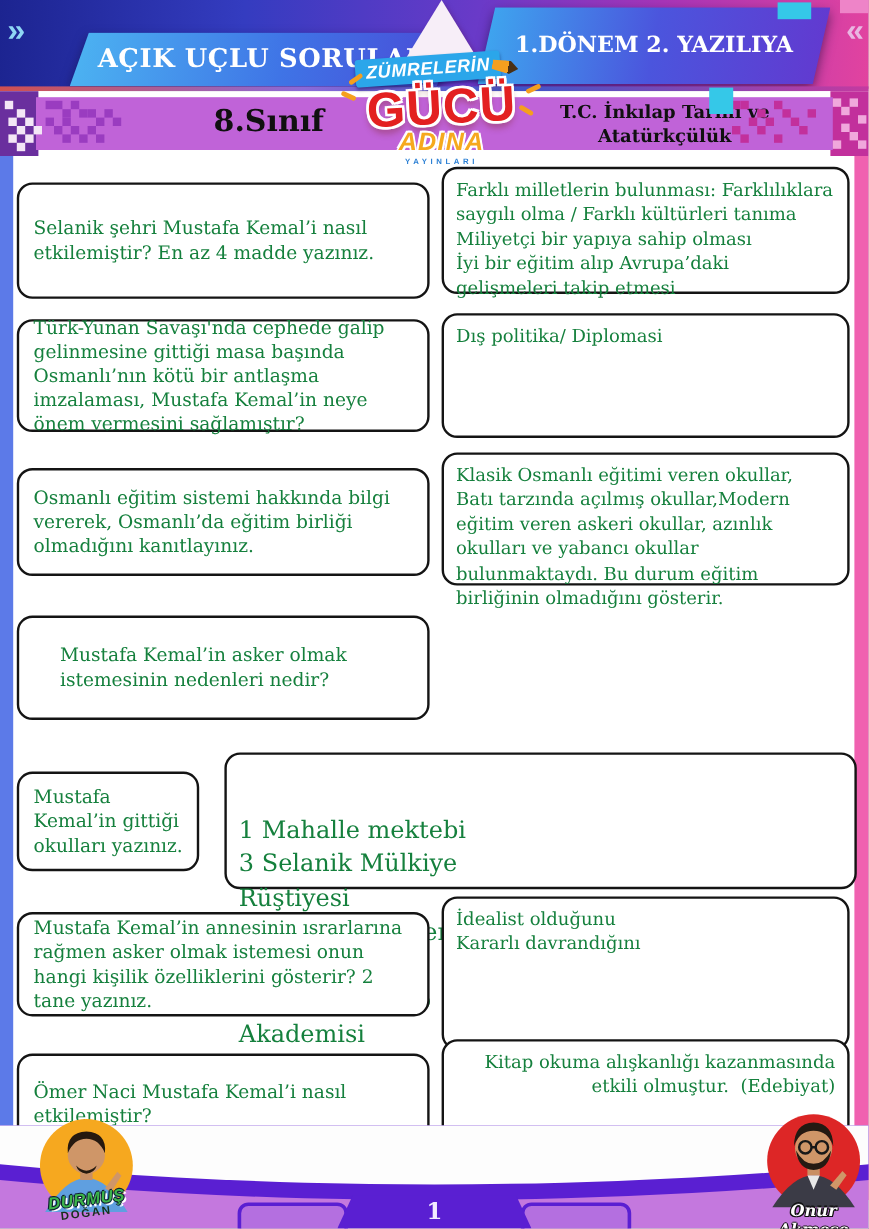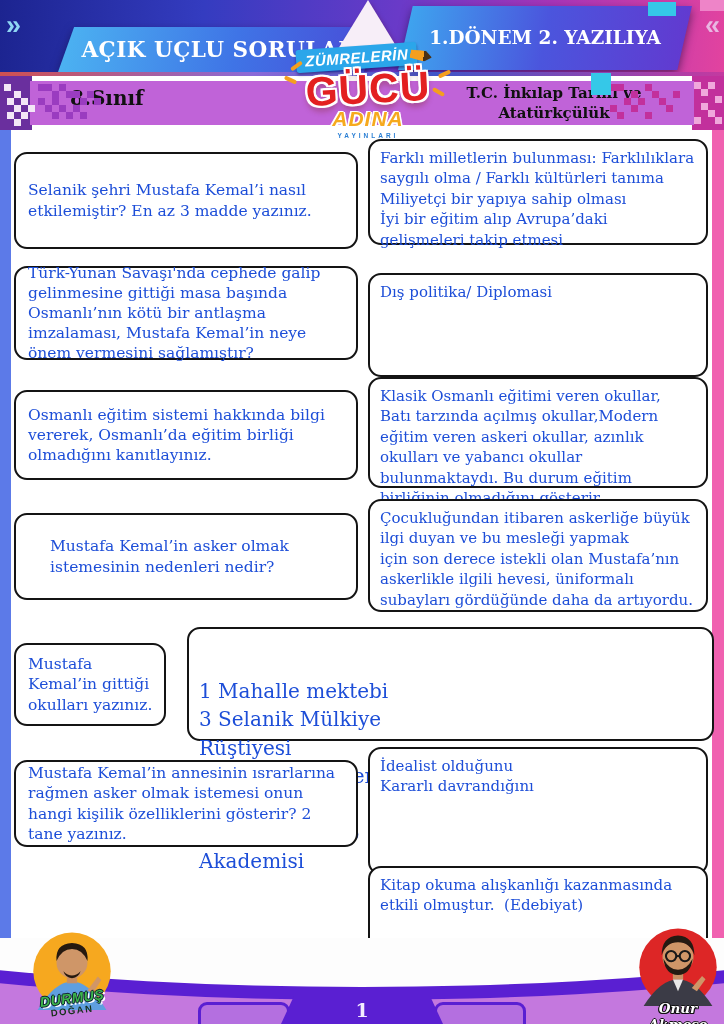--- a/index.html
+++ b/index.html
@@ -32,8 +32,8 @@
   .edge-left{left:0;background:#6a2f9e;}
   .edge-right{right:0;background:#c2309c;}
   .grade-bar{position:absolute;left:30px;top:81px;width:664px;height:44px;background:#c063d8;}
-  .grade{position:absolute;left:40px;top:5px;width:200px;text-align:left;
-    font-weight:bold;font-size:20px;color:#101010;}
+  .grade{position:absolute;left:40px;top:5px;width:200px;text-align:right;
+    font-weight:bold;font-size:25px;color:#101010;}
   .subject{position:absolute;right:20px;top:3px;width:240px;text-align:center;
     font-weight:bold;font-size:15px;line-height:1.32;color:#101010;}
 

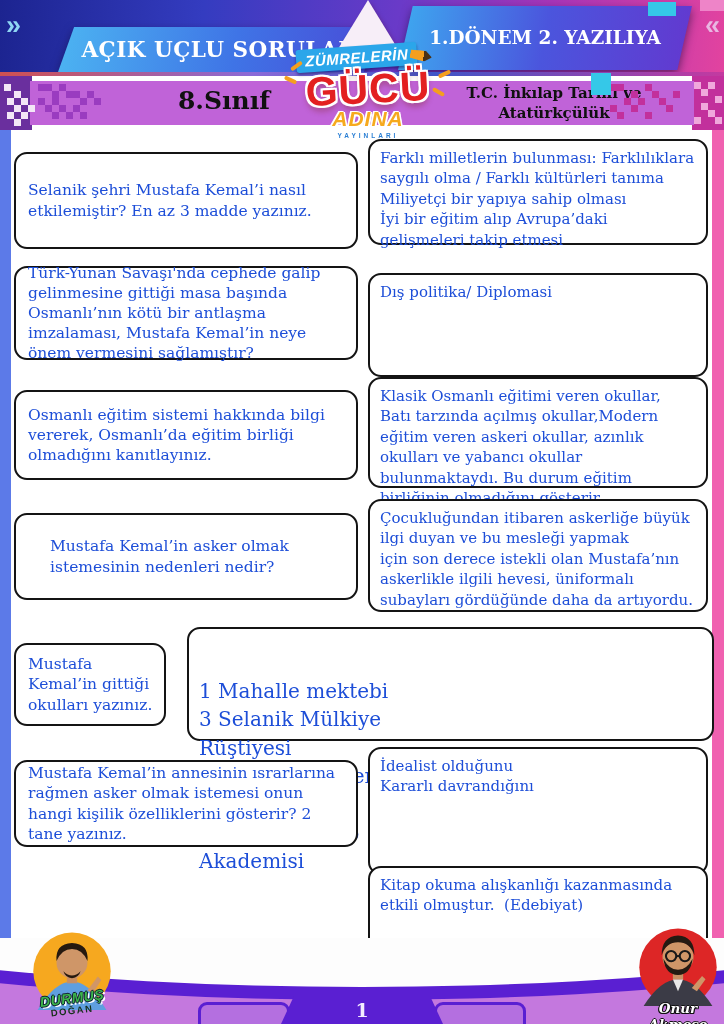--- a/index.html
+++ b/index.html
@@ -91,7 +91,7 @@
 
   
   .qbox,.abox{position:absolute;background:#fff;border:2.5px solid #141414;border-radius:13px;
-    box-sizing:border-box;color:#1d4ed8;z-index:2;}
+    box-sizing:border-box;color:#15803d;z-index:2;}
   .qbox{left:14px;width:344px;display:flex;align-items:center;padding:6px 10px 6px 12px;
     font-size:15.5px;line-height:1.3;font-weight:500;}
   .abox{left:368px;width:340px;padding:7px 10px;font-size:15px;line-height:1.36;white-space:pre-wrap;}

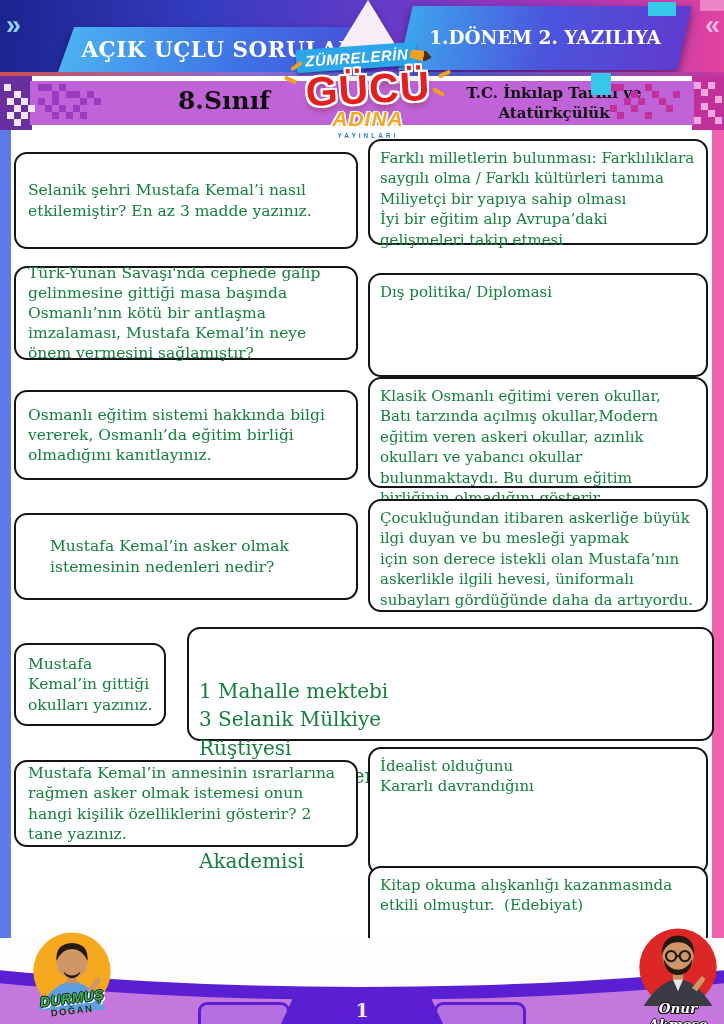--- a/index.html
+++ b/index.html
@@ -177,7 +177,7 @@
   <div class="stripe-pink"></div>
 
   <div class="qbox" style="top:152px;height:97px;">
-    <span>Selanik şehri Mustafa Kemal’i nasıl etkilemiştir? En az 3 madde yazınız.</span>
+    <span>Selanik şehri Mustafa Kemal’i nasıl etkilemiştir? En az 4 madde yazınız.</span>
   </div>
   <div class="abox" style="top:139px;height:106px;">Farklı milletlerin bulunması: Farklılıklara saygılı olma / Farklı kültürleri tanıma
 Miliyetçi bir yapıya sahip olması

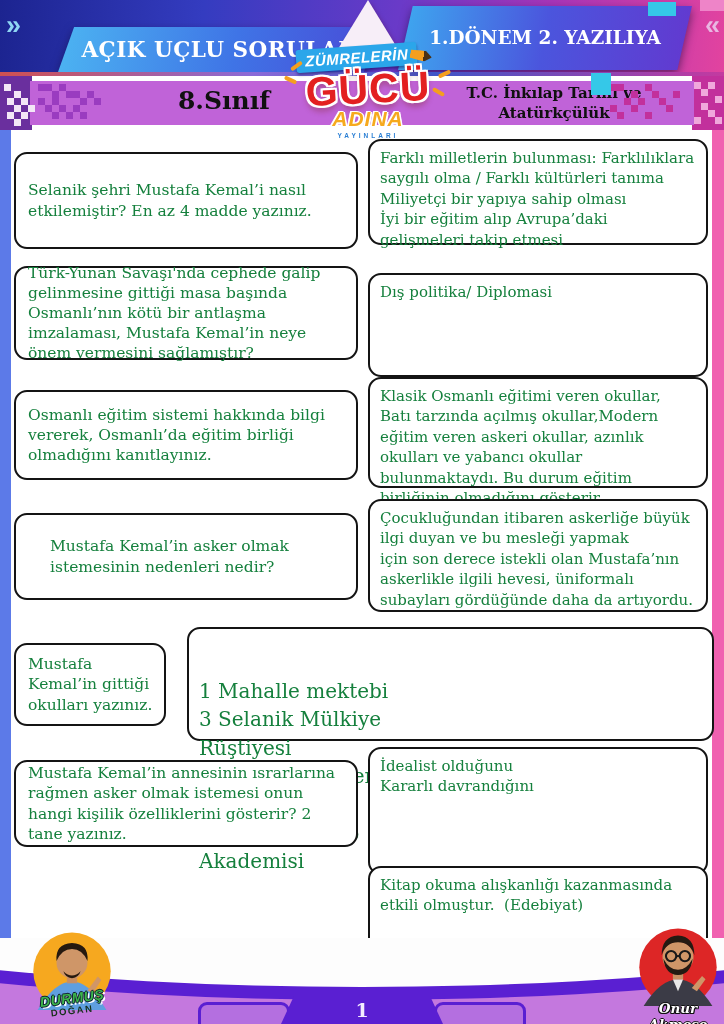--- a/index.html
+++ b/index.html
@@ -186,7 +186,7 @@
   <div class="qbox" style="top:266px;height:94px;">
     <span>Türk-Yunan Savaşı'nda cephede galip gelinmesine gittiği masa başında Osmanlı’nın kötü bir antlaşma imzalaması, Mustafa Kemal’in neye önem vermesini sağlamıştır?</span>
   </div>
-  <div class="abox" style="top:261px;height:104px;margin-top:12px;">Dış politika/ Diplomasi</div>
+  <div class="abox" style="top:261px;height:104px;">Dış politika/ Diplomasi</div>
 
   <div class="qbox" style="top:390px;height:90px;justify-content:flex-end;">
     <span>Osmanlı eğitim sistemi hakkında bilgi vererek, Osmanlı’da eğitim birliği olmadığını kanıtlayınız.</span>

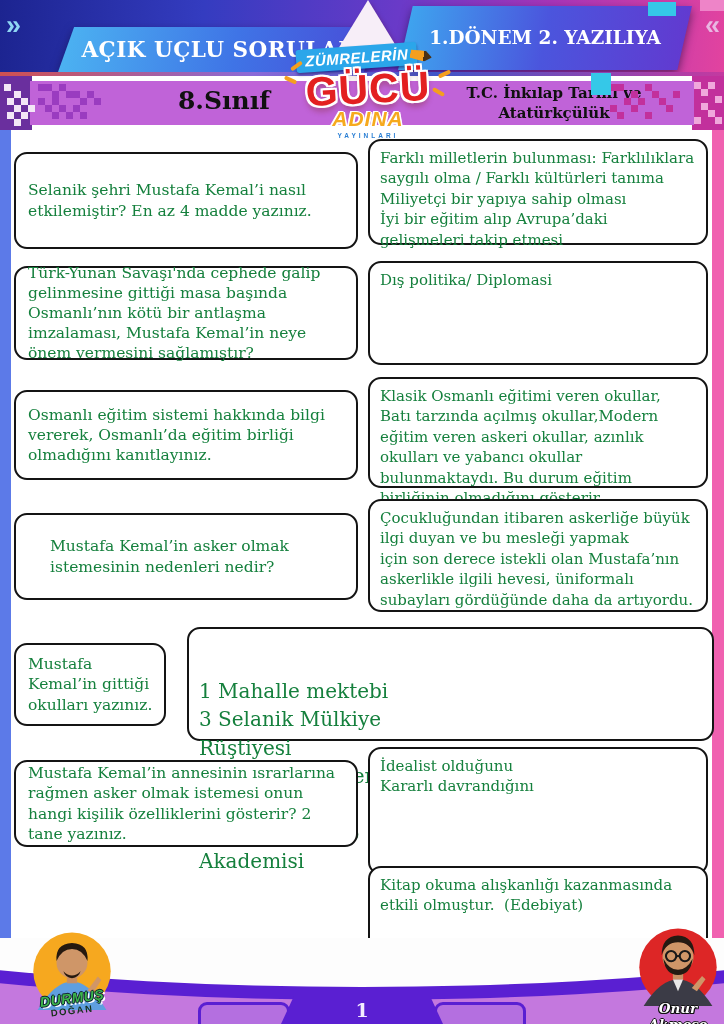--- a/index.html
+++ b/index.html
@@ -196,9 +196,6 @@
   <div class="qbox" style="top:513px;height:87px;padding-left:34px;">
     <span>Mustafa Kemal’in asker olmak istemesinin nedenleri nedir?</span>
   </div>
-  <div class="abox" style="top:499px;height:113px;">Çocukluğundan itibaren askerliğe büyük ilgi duyan ve bu mesleği yapmak
-için son derece istekli olan Mustafa’nın askerlikle ilgili hevesi, üniformalı
-subayları gördüğünde daha da artıyordu.</div>
 
   <div class="qbox" style="top:643px;height:83px;width:152px;">
     <span>Mustafa Kemal’in gittiği okulları yazınız.</span>

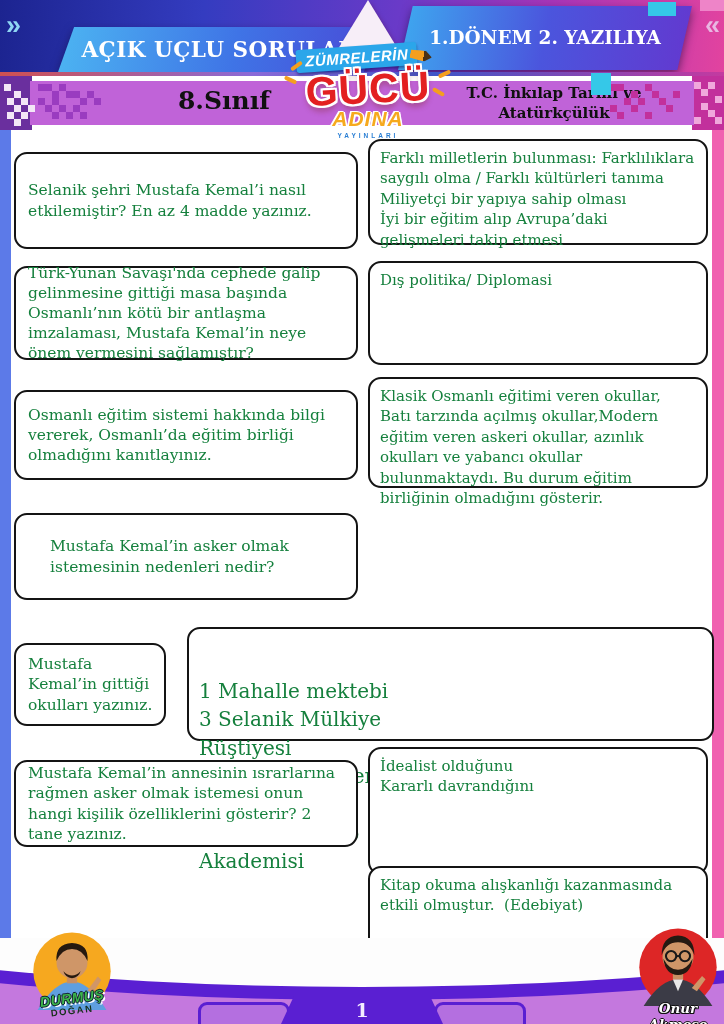--- a/index.html
+++ b/index.html
@@ -215,7 +215,7 @@
   <div class="abox" style="top:747px;height:128px;">İdealist olduğunu
 Kararlı davrandığını</div>
 
-  <div class="abox" style="top:866px;height:110px;">Kitap okuma alışkanlığı kazanmasında etkili olmuştur.  (Edebiyat)</div>
+  <div class="abox" style="top:866px;height:110px;text-align:right;">Kitap okuma alışkanlığı kazanmasında etkili olmuştur.  (Edebiyat)</div>
 
   <div class="footer">
     <div class="footer-lav"></div>

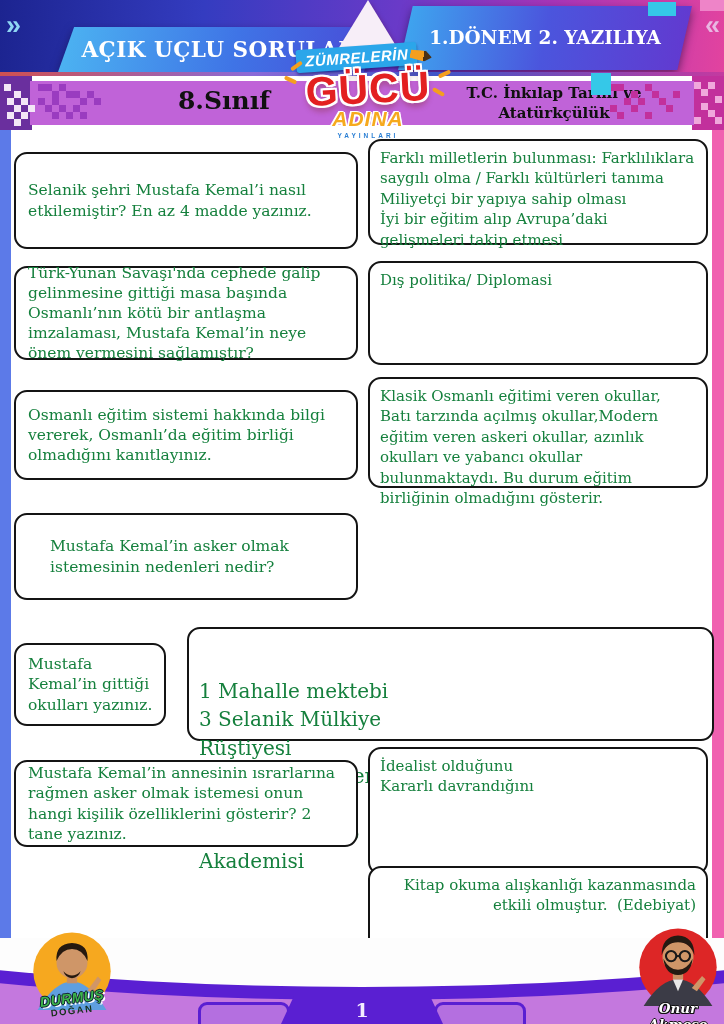--- a/index.html
+++ b/index.html
@@ -215,6 +215,9 @@
   <div class="abox" style="top:747px;height:128px;">İdealist olduğunu
 Kararlı davrandığını</div>
 
+  <div class="qbox" style="top:878px;height:84px;">
+    <span>Ömer Naci Mustafa Kemal’i nasıl etkilemiştir?</span>
+  </div>
   <div class="abox" style="top:866px;height:110px;text-align:right;">Kitap okuma alışkanlığı kazanmasında etkili olmuştur.  (Edebiyat)</div>
 
   <div class="footer">

